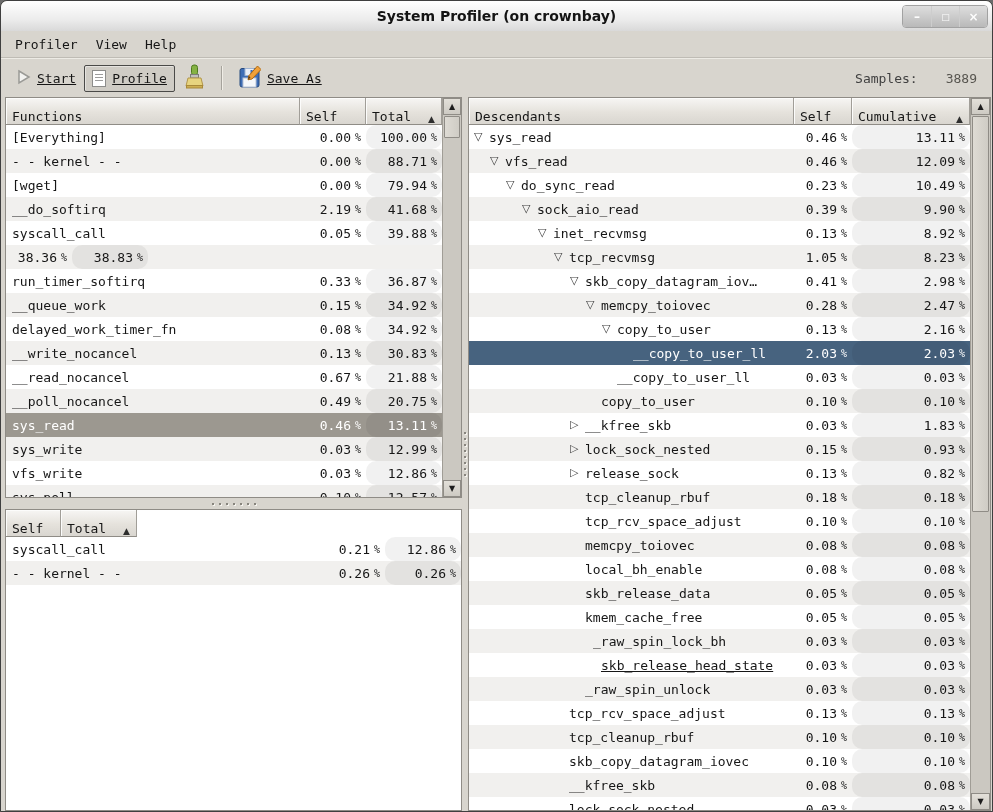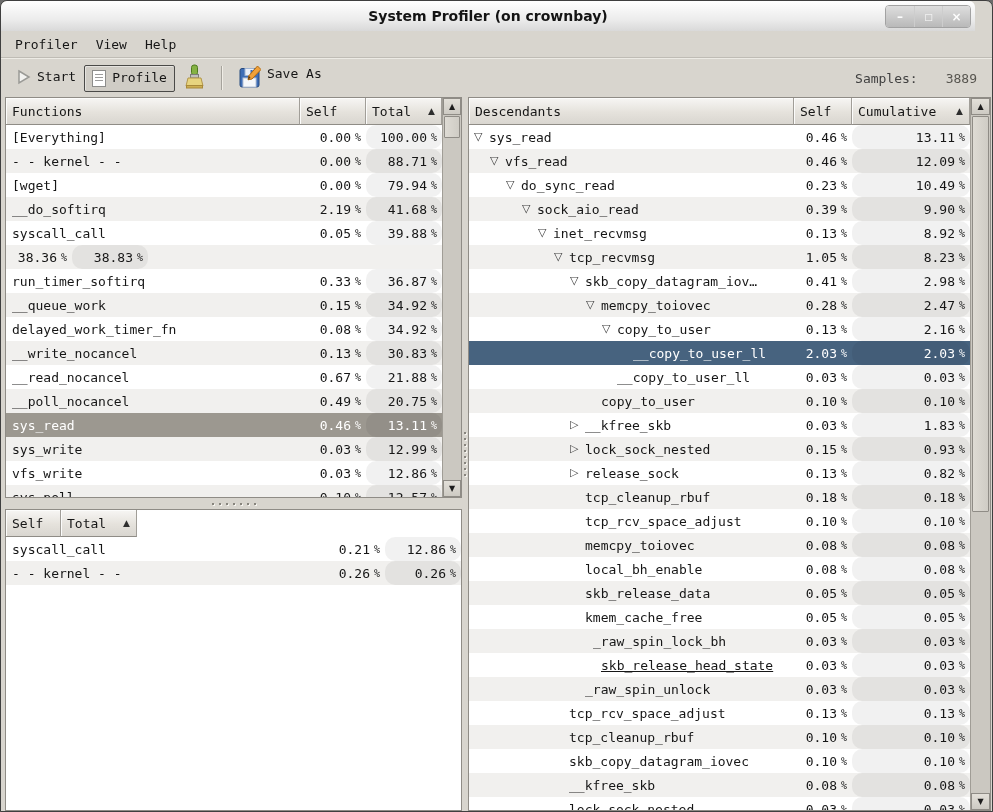--- a/index.html
+++ b/index.html
@@ -9,7 +9,7 @@
   .window { position:absolute; inset:0; background:#d8d5ce; border:1px solid #3f3f3f; border-radius:7px 7px 0 0; overflow:hidden; }
 
   
-  .titlebar { position:absolute; left:0; right:17px; top:0; height:42px;
+  .titlebar { position:absolute; left:0; right:0; top:0; height:42px;
     background:linear-gradient(#ffffff,#ececec 45%,#c7c7c7); border-bottom:1px solid #8c8c8c; border-radius:6px 6px 0 0; }
   .title { position:absolute; inset:0; line-height:30px; text-align:center;
     font-family:"DejaVu Sans",sans-serif; font-weight:bold; font-size:14px; color:#141414; }

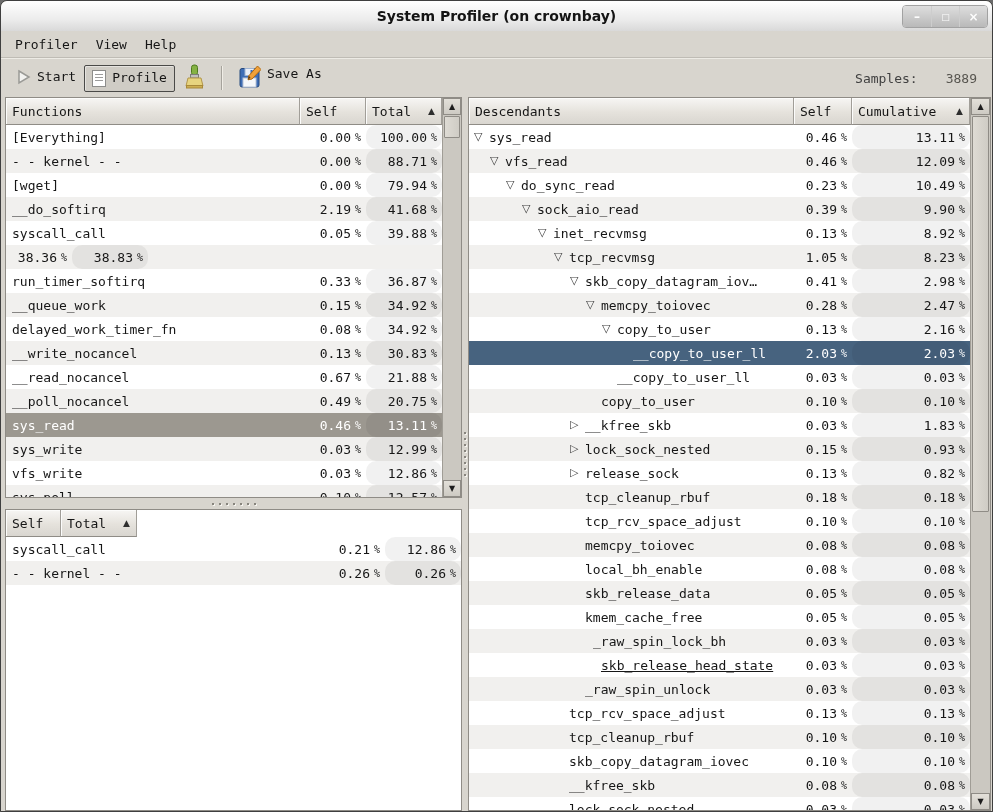--- a/index.html
+++ b/index.html
@@ -27,7 +27,7 @@
 
   .toolbar { position:absolute; top:57px; left:0; right:0; height:39px; background:#d8d5ce;
     border-top:1px solid #edebe5; display:flex; align-items:center; padding:0 8px; }
-  .tbtn { display:flex; gap:6px; padding:4px 7px; border:1px solid transparent; border-radius:2px; }
+  .tbtn { display:flex; align-items:center; gap:6px; padding:4px 7px; border:1px solid transparent; border-radius:2px;text-decoration:underline; }
   .tbtn.active { background:#cfccc5; border:1px solid #4a4a48; box-shadow:inset 1px 1px 0 rgba(255,255,255,.45); }
   .doc-icon { width:14px; height:17px; background:#fff; border:1px solid #8d8d8b;
     box-shadow:inset 0 0 0 1px #fff; position:relative; }

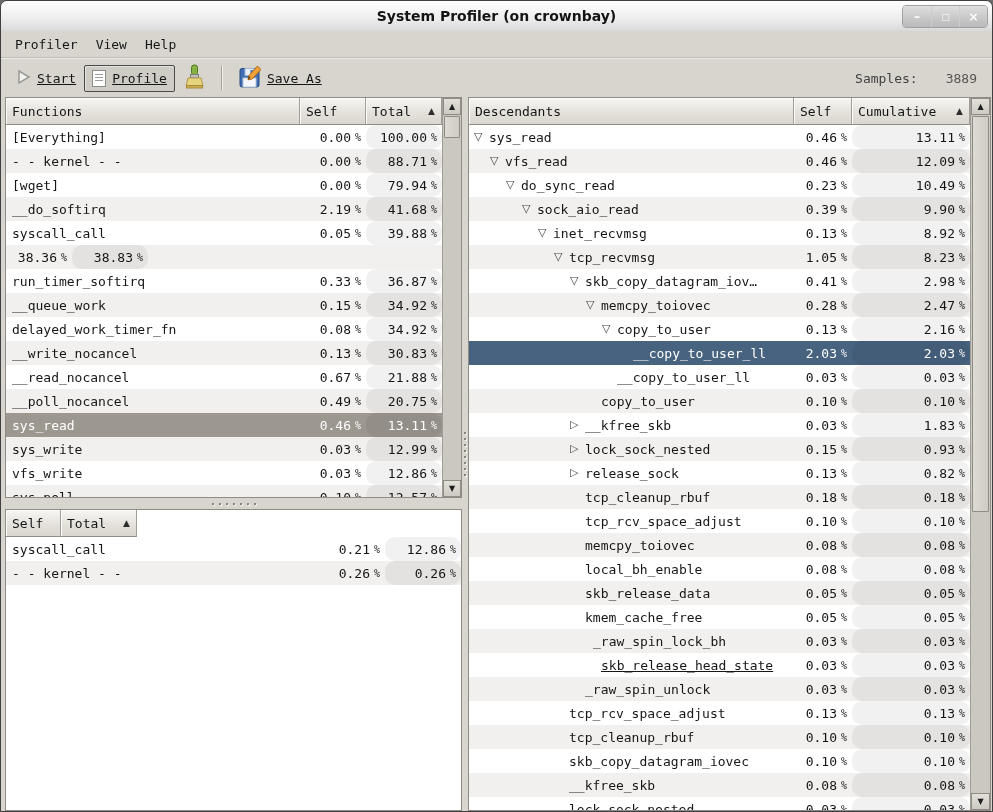--- a/index.html
+++ b/index.html
@@ -47,7 +47,7 @@
   .thead { position:absolute; top:0; left:0; height:27px; display:flex; z-index:2; }
   .th { background:linear-gradient(#f7f6f4,#e5e2dc 55%,#d9d6d0); border-right:1px solid #a19e98;
     border-bottom:1px solid #8f8c86; box-shadow:inset 0 1px 0 #fcfcfb, inset 1px 0 0 #fcfcfb;
-    display:flex; align-items:center; padding:0 6px; white-space:nowrap; }
+    display:flex; align-items:flex-end; padding:0 6px; white-space:nowrap; }
   .sort-arrow { margin-left:auto; font-size:9px; color:#2e2e2e; font-family:"DejaVu Sans",sans-serif; padding-left:6px; }
 
   .tbody { position:absolute; top:27px; left:0; right:0; bottom:0; overflow:hidden; }

